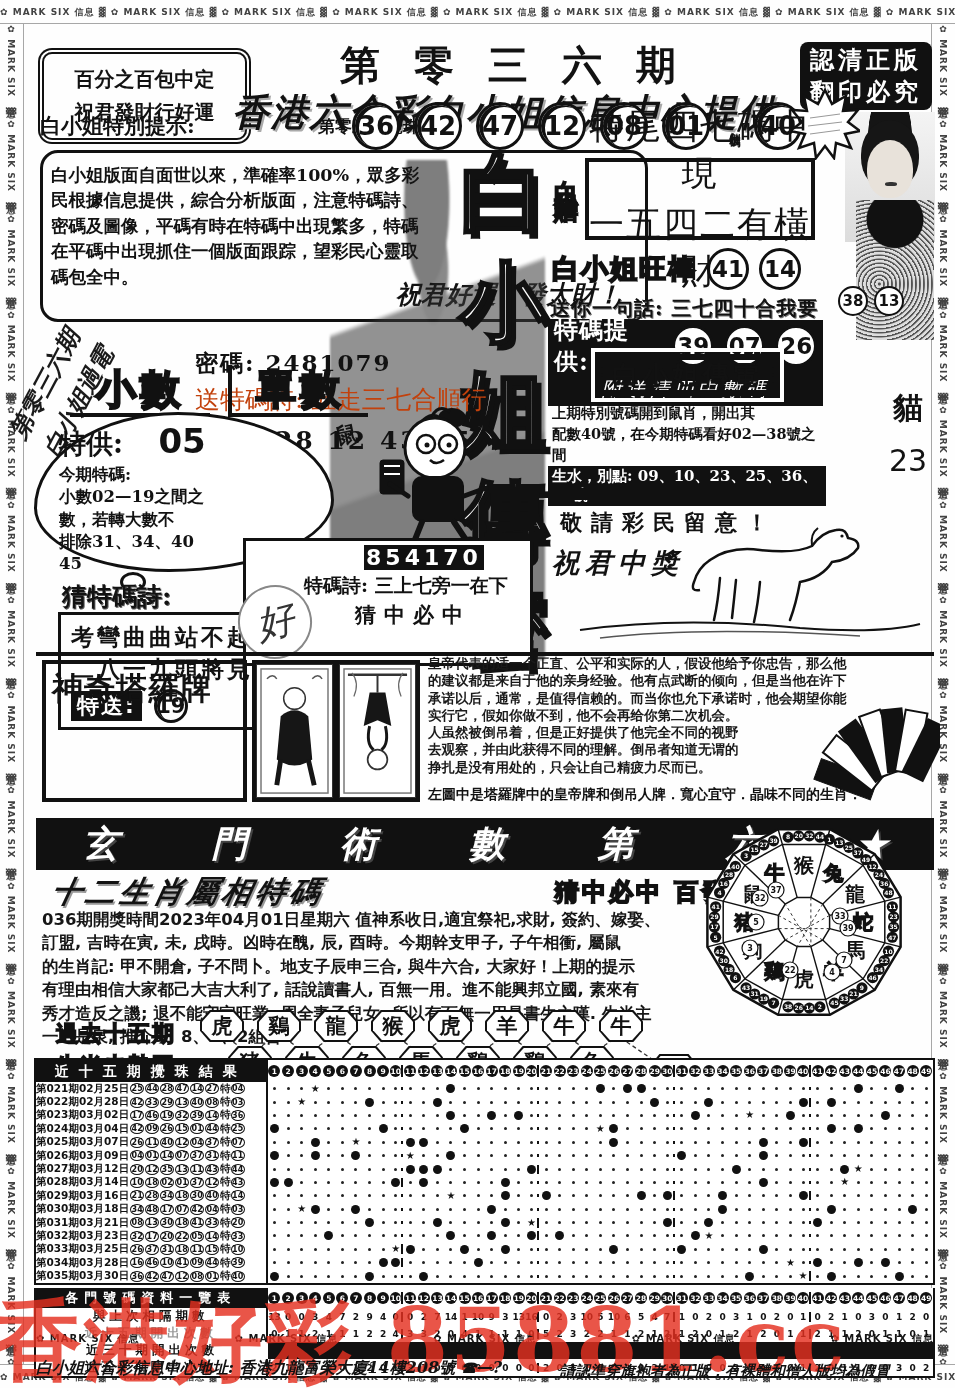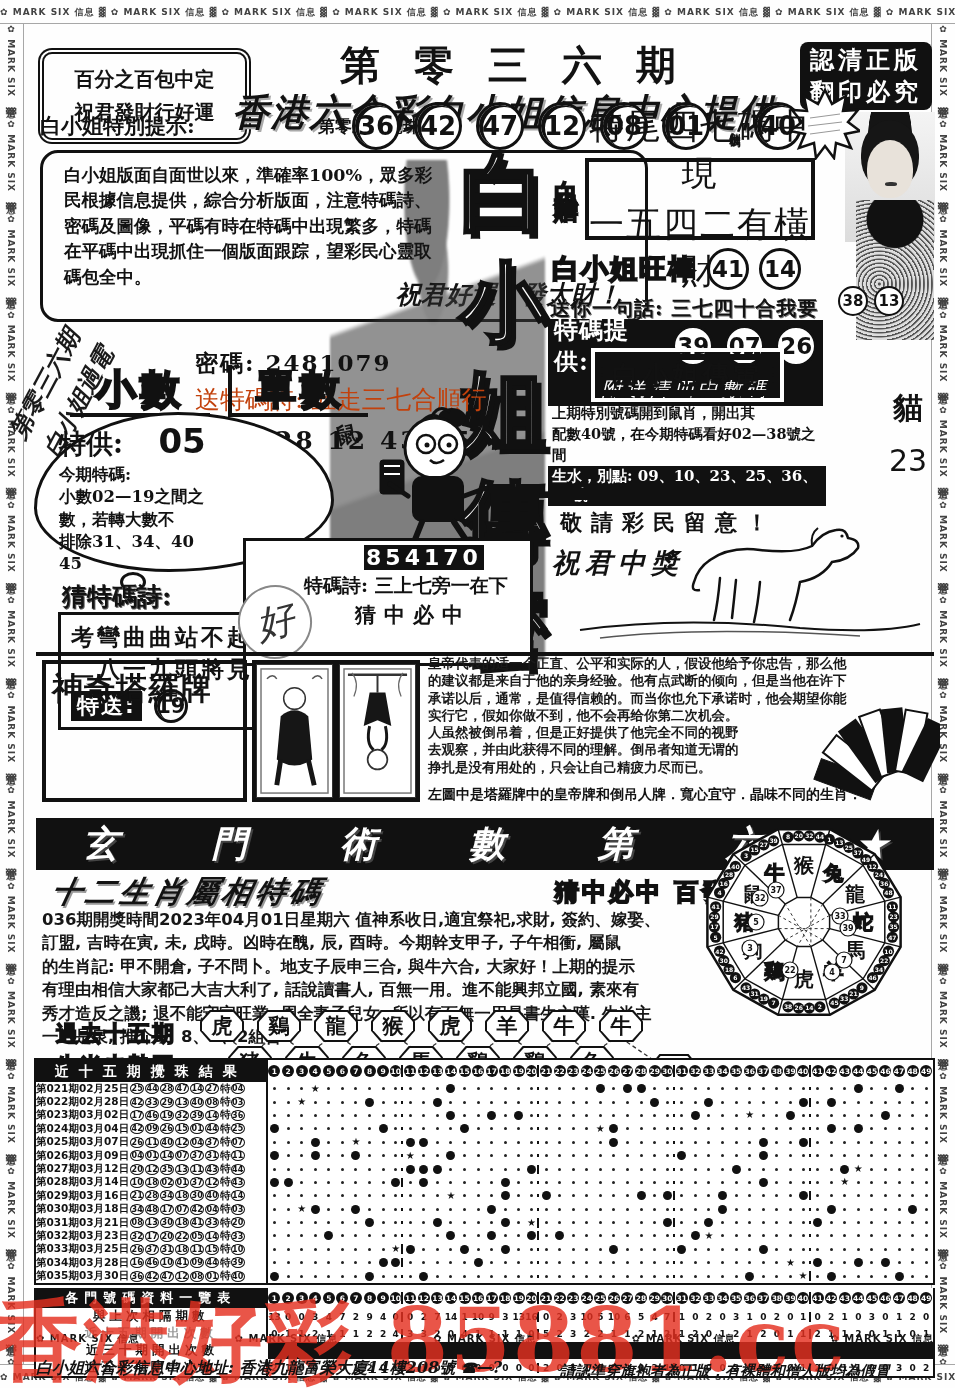--- a/index.html
+++ b/index.html
@@ -52,7 +52,7 @@
 
   
   #intro-box { left:40px; top:150px; width:608px; height:172px; border:3px solid #111; border-radius:18px;
-     padding:10px 14px 6px 21px; font-size:17.5px; font-weight:bold; font-family:"DejaVu Serif",serif; line-height:1.45; }
+     padding:10px 14px 6px 8px; font-size:17.5px; font-weight:bold; font-family:"DejaVu Serif",serif; line-height:1.45; }
   #intro-wish { position:absolute; right:24px; bottom:6px; font-size:25px; font-weight:bold; font-style:italic;
      font-family:"DejaVu Serif",serif; }
 

